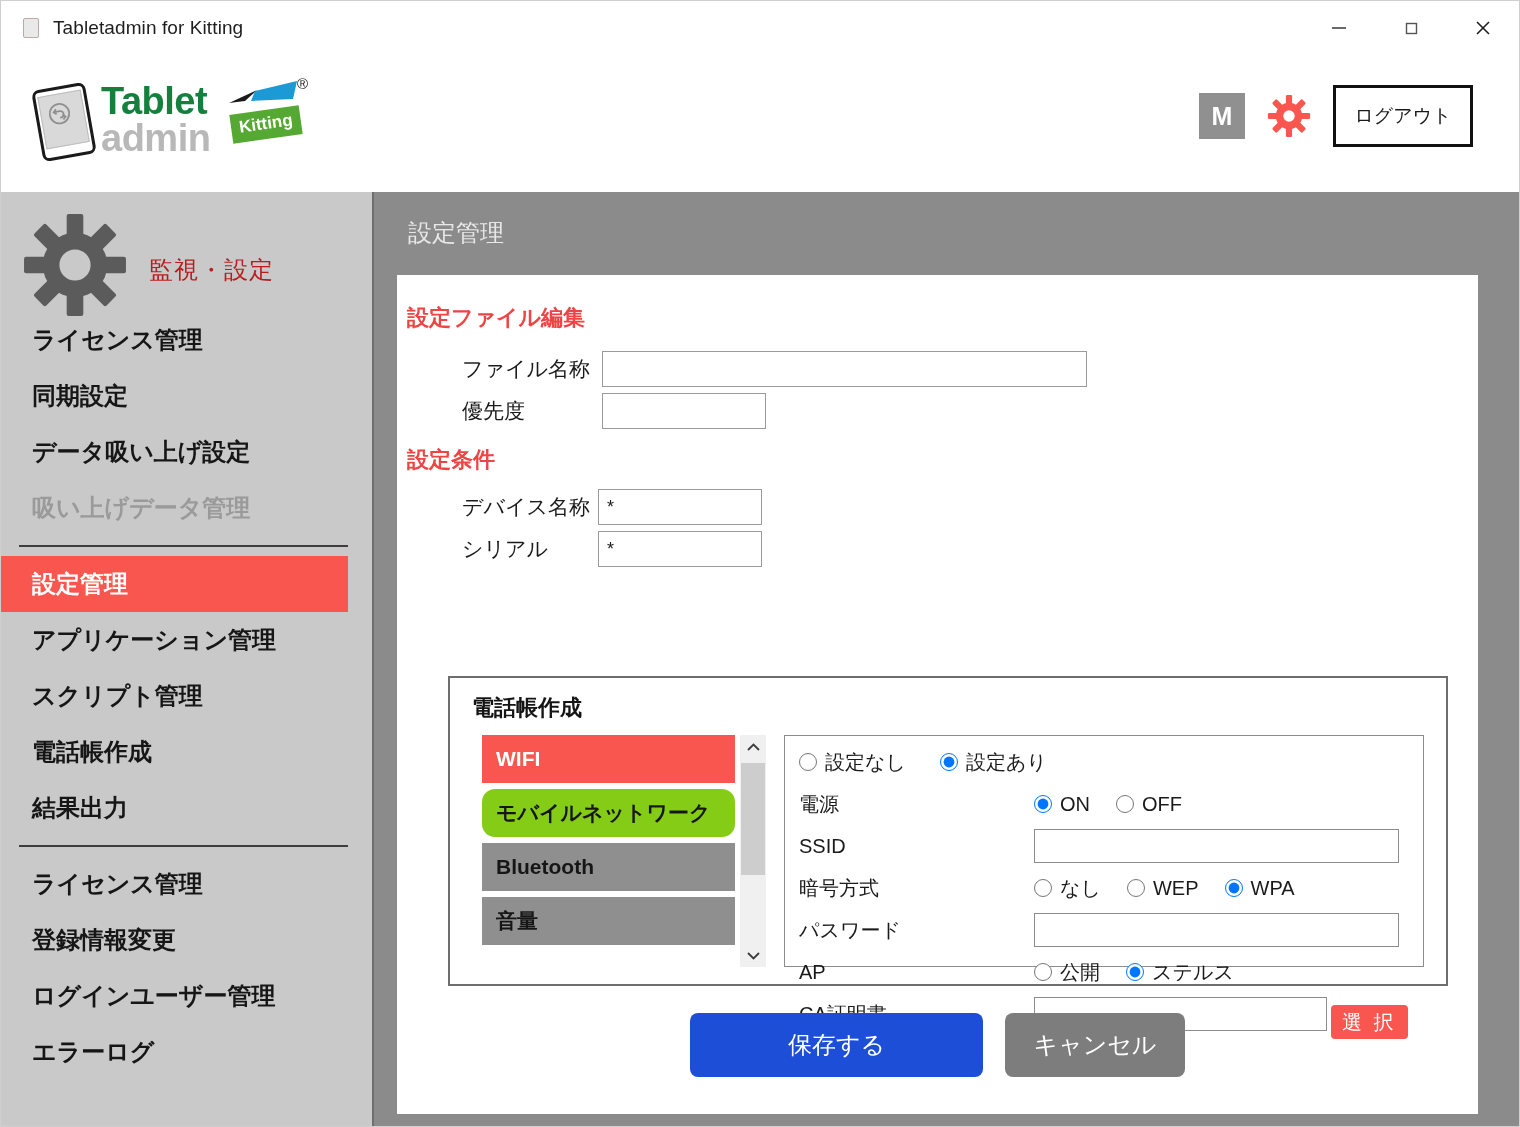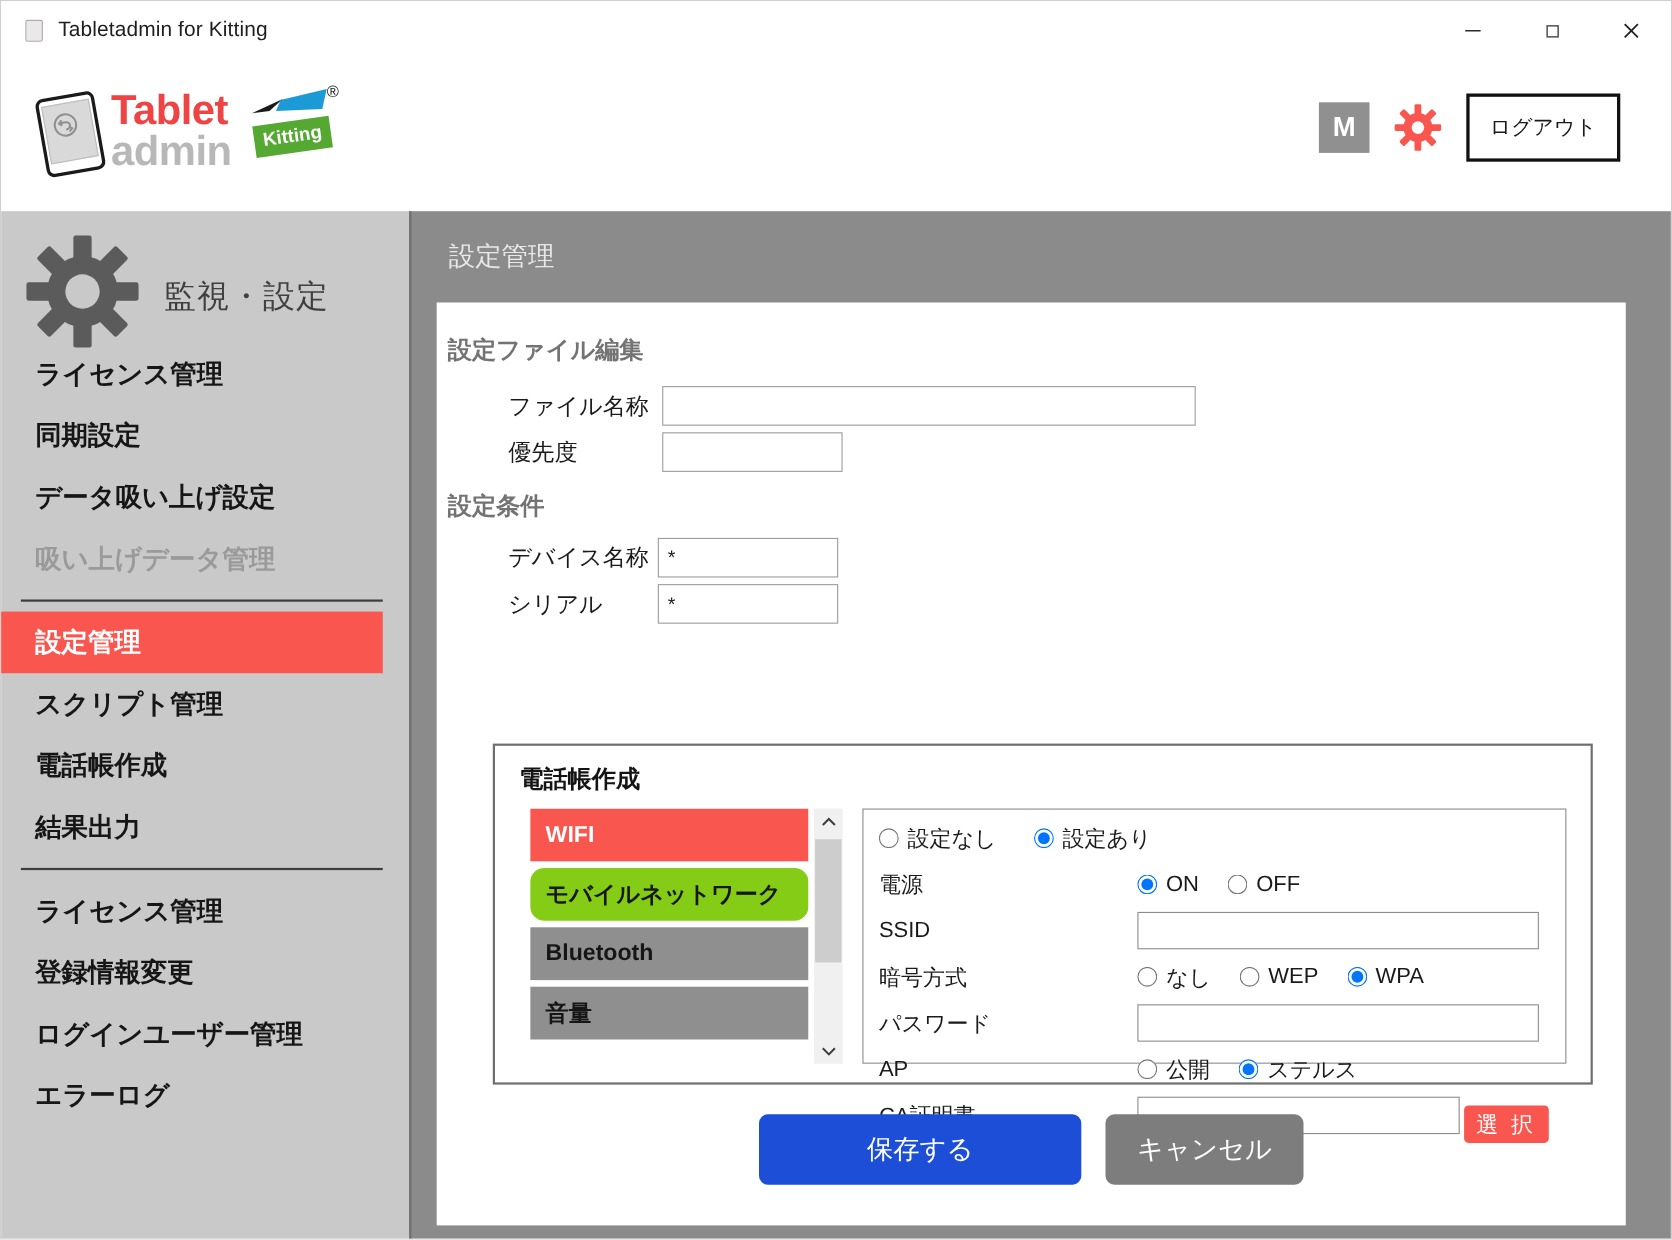--- a/index.html
+++ b/index.html
@@ -128,7 +128,7 @@
   .logo-line1 {
     font-size: 38px;
     font-weight: bold;
-    color: #ef4444;
+    color: #15803d;
     line-height: 0.98;
     letter-spacing: -0.5px;
   }

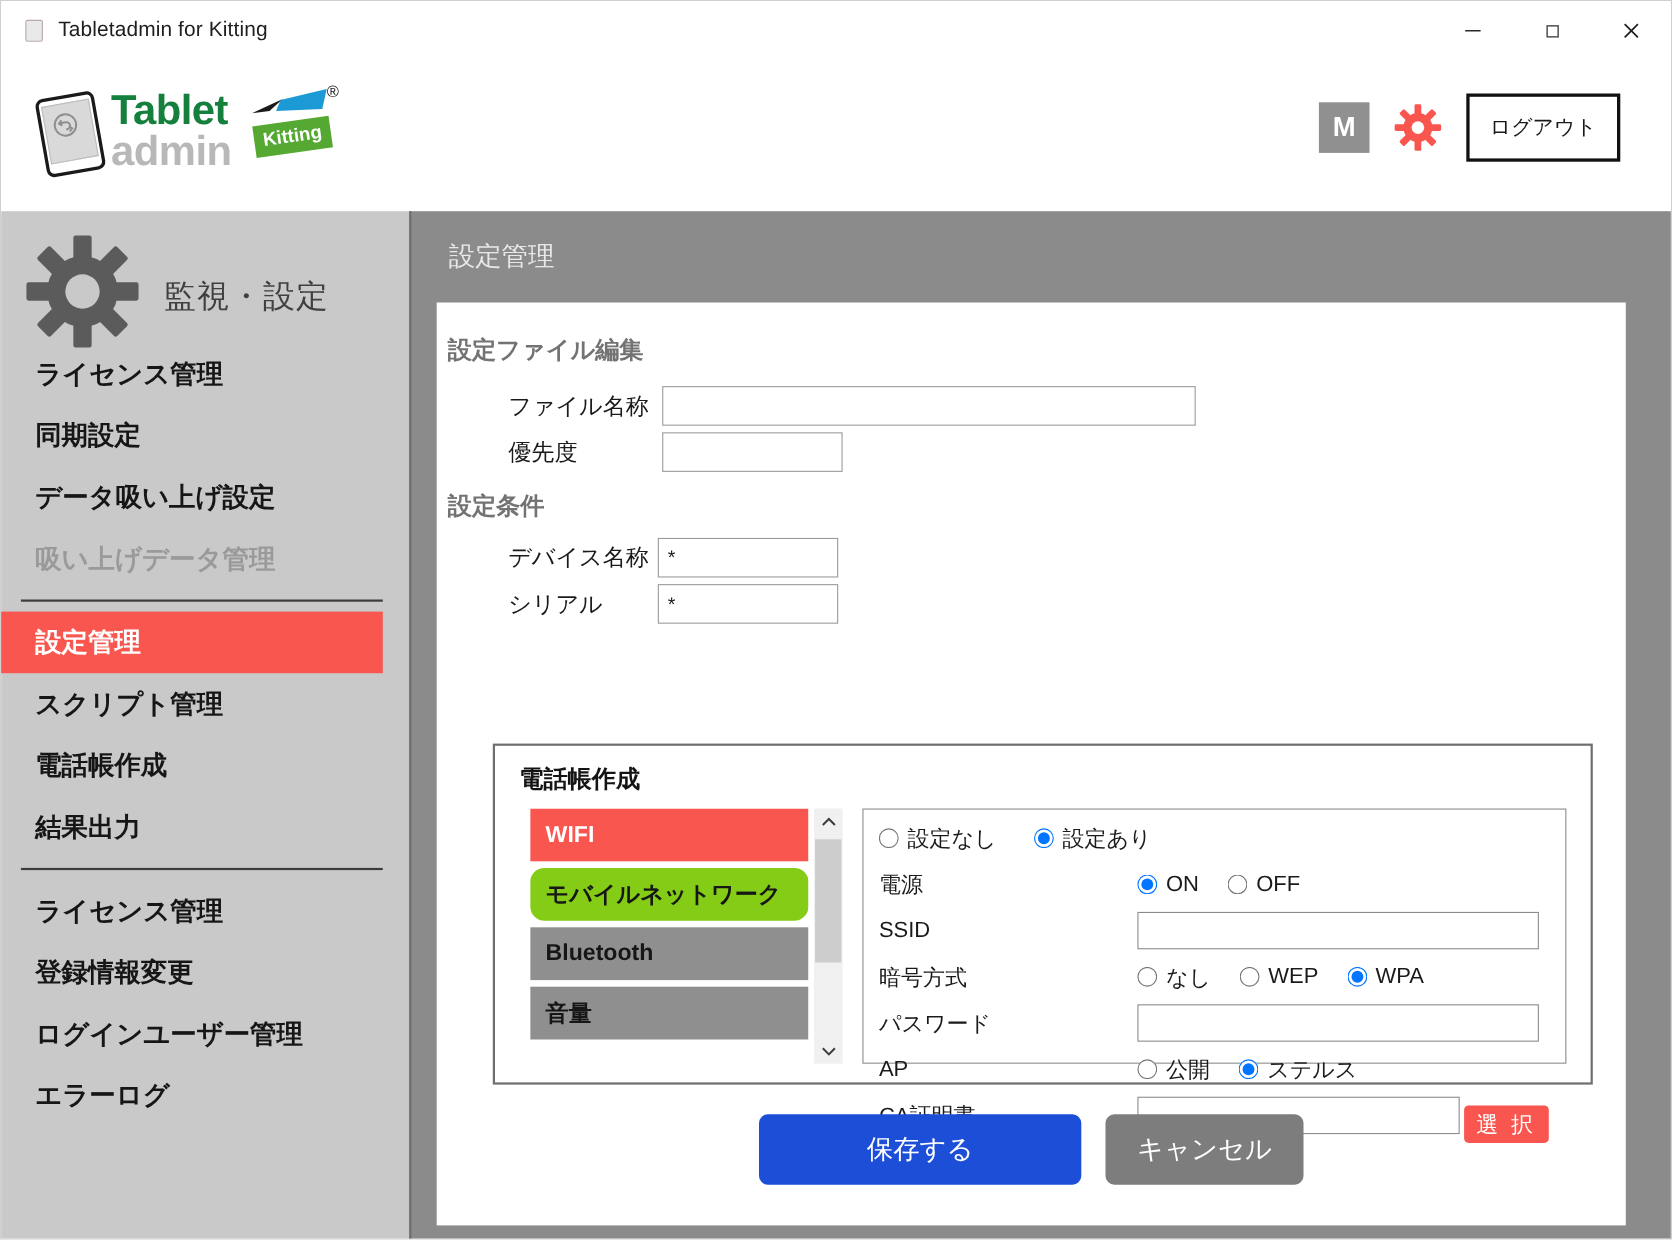--- a/index.html
+++ b/index.html
@@ -220,8 +220,8 @@
   .sidebar-gear { width: 104px; height: 104px; flex: 0 0 104px; }
   .sidebar-head-label {
     margin-left: 22px;
-    font-size: 29px;
-    color: #404040;
+    font-size: 24px;
+    color: #b91c1c;
     letter-spacing: 1px;
     margin-top: 10px;
   }

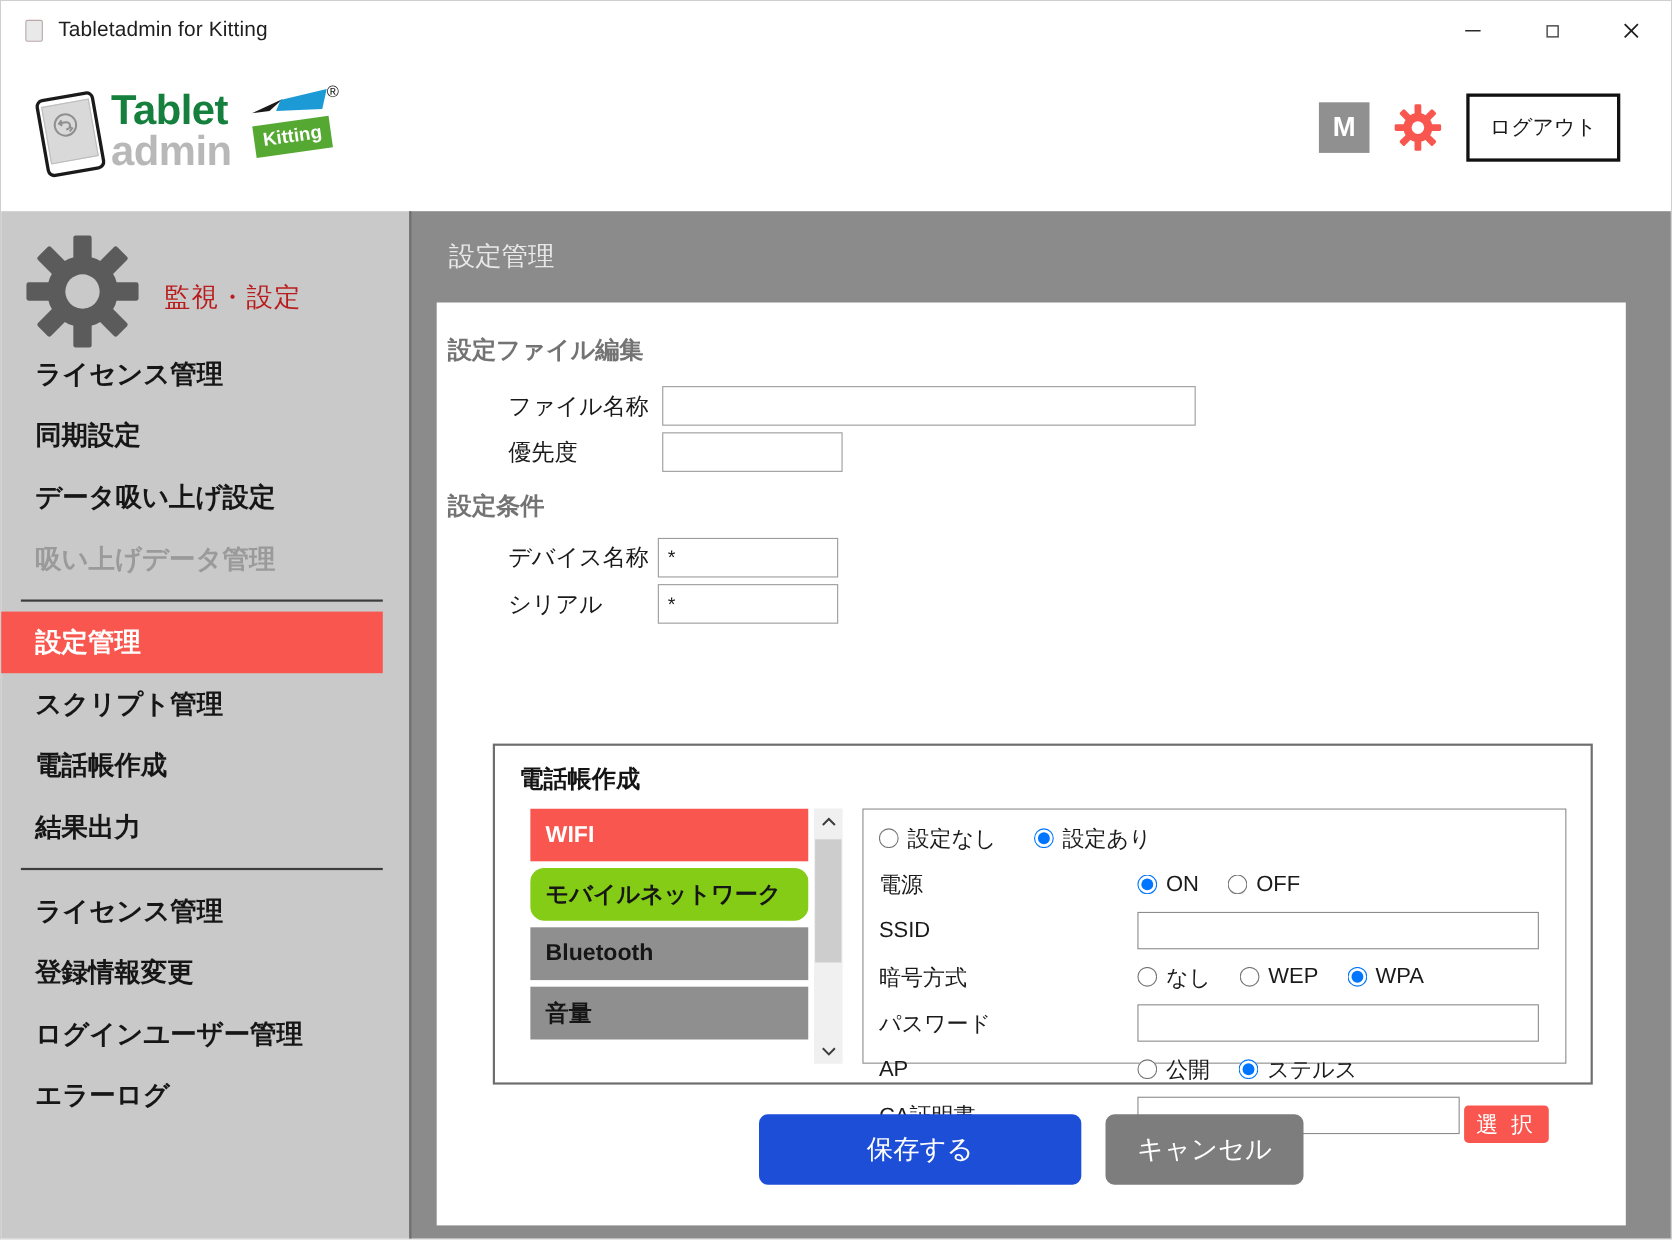--- a/index.html
+++ b/index.html
@@ -275,7 +275,7 @@
   .section-title {
     font-size: 22px;
     font-weight: bold;
-    color: #737373;
+    color: #ef4444;
   }
   .form-row {
     display: flex;

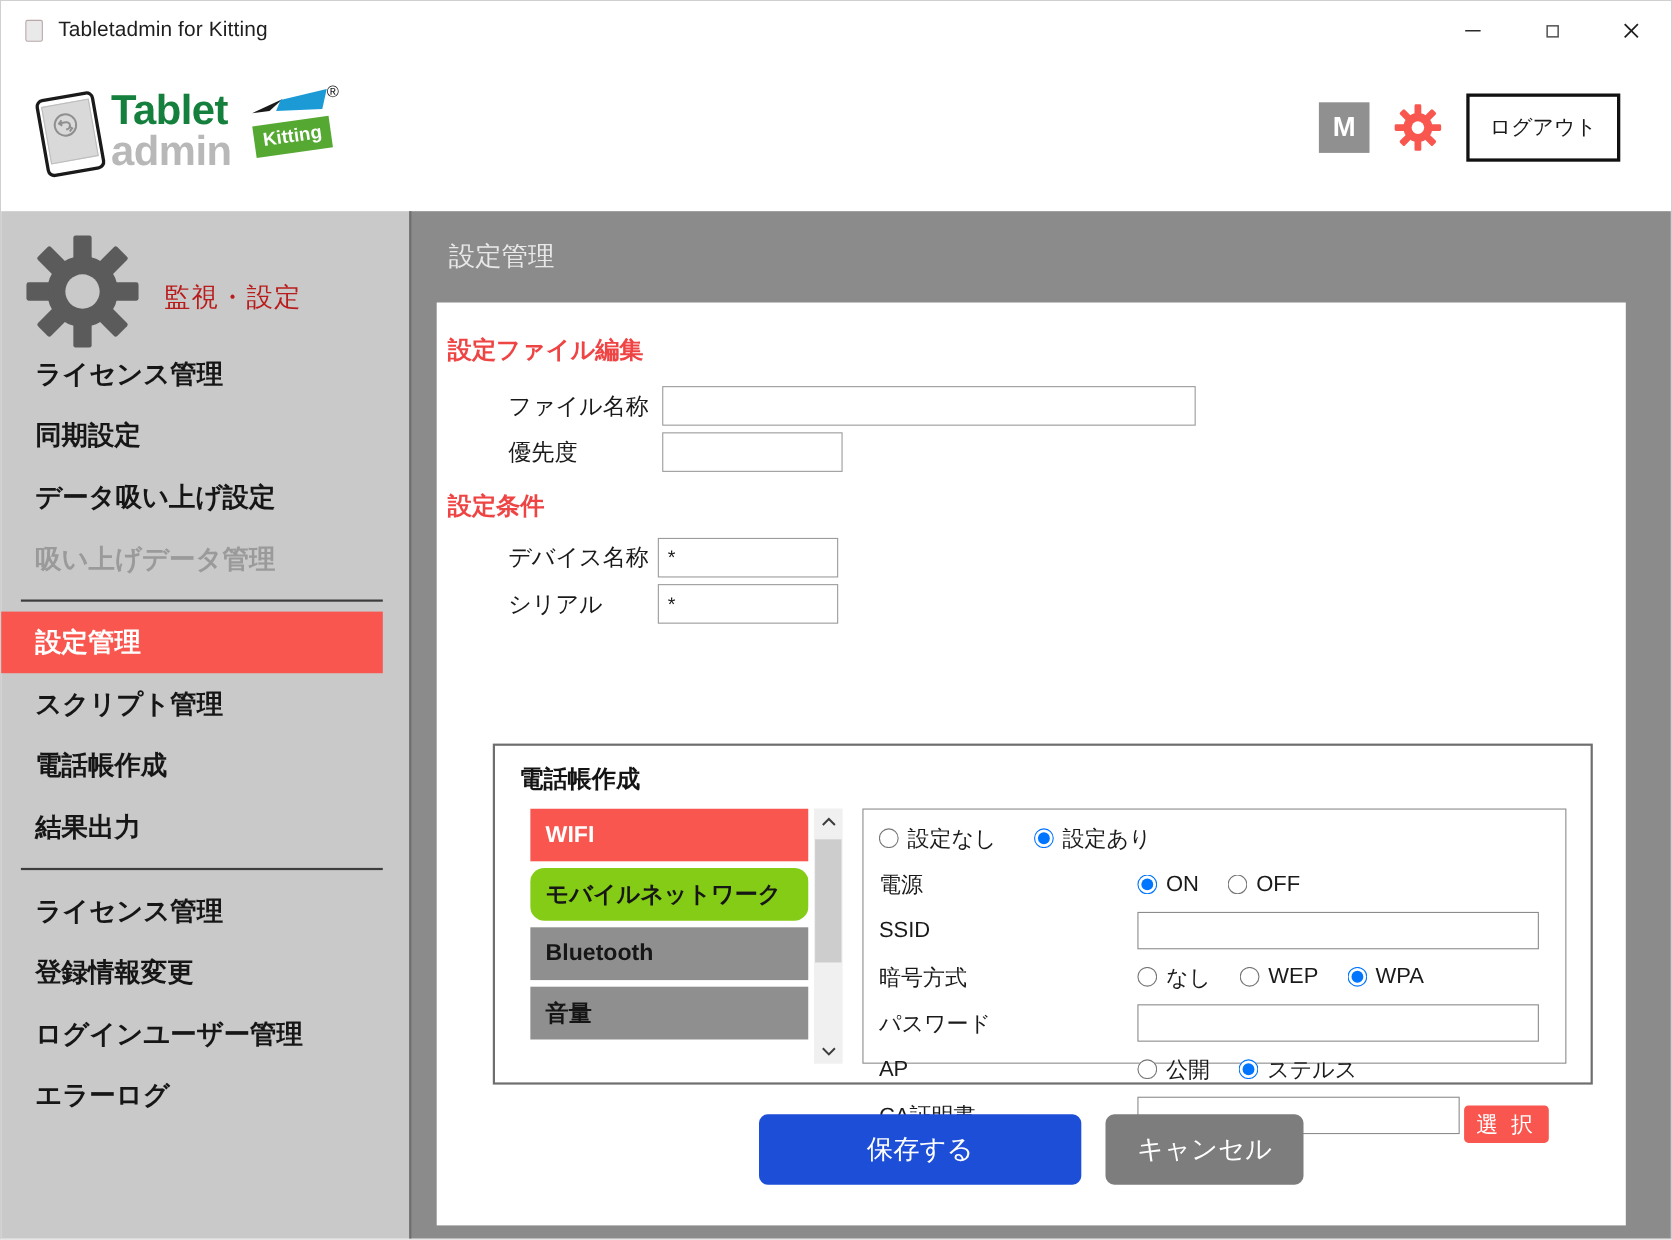--- a/index.html
+++ b/index.html
@@ -581,6 +581,7 @@
         <li class="nav-item muted">吸い上げデータ管理</li>
         <li class="nav-sep"></li>
         <li class="nav-item active">設定管理</li>
+        <li class="nav-item">アプリケーション管理</li>
         <li class="nav-item">スクリプト管理</li>
         <li class="nav-item">電話帳作成</li>
         <li class="nav-item">結果出力</li>

